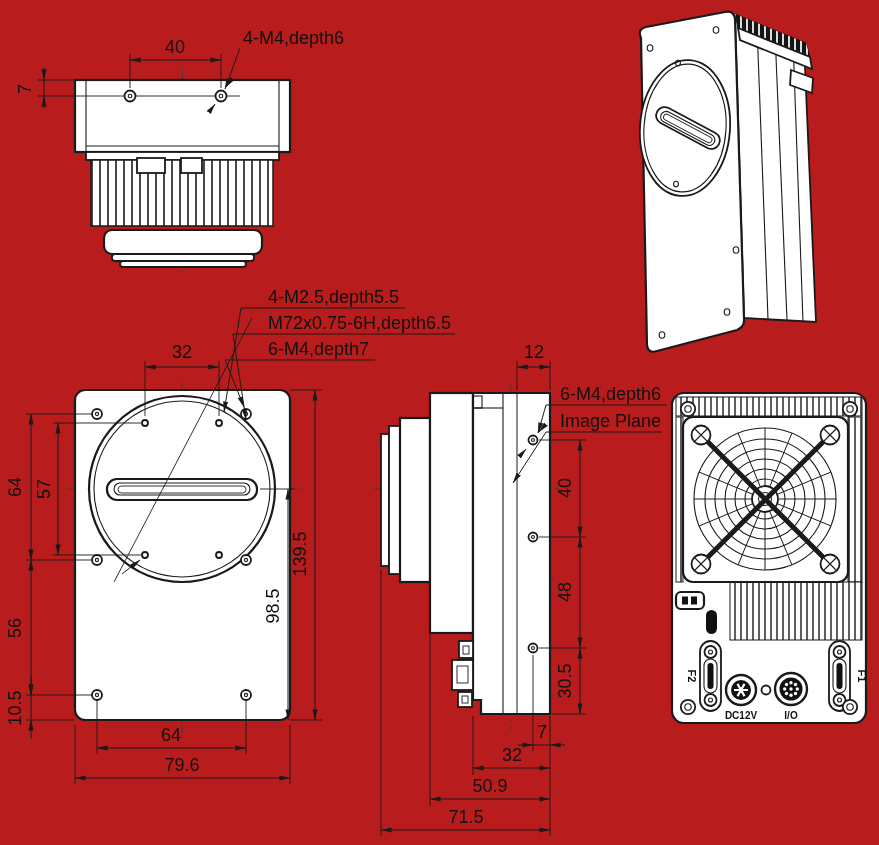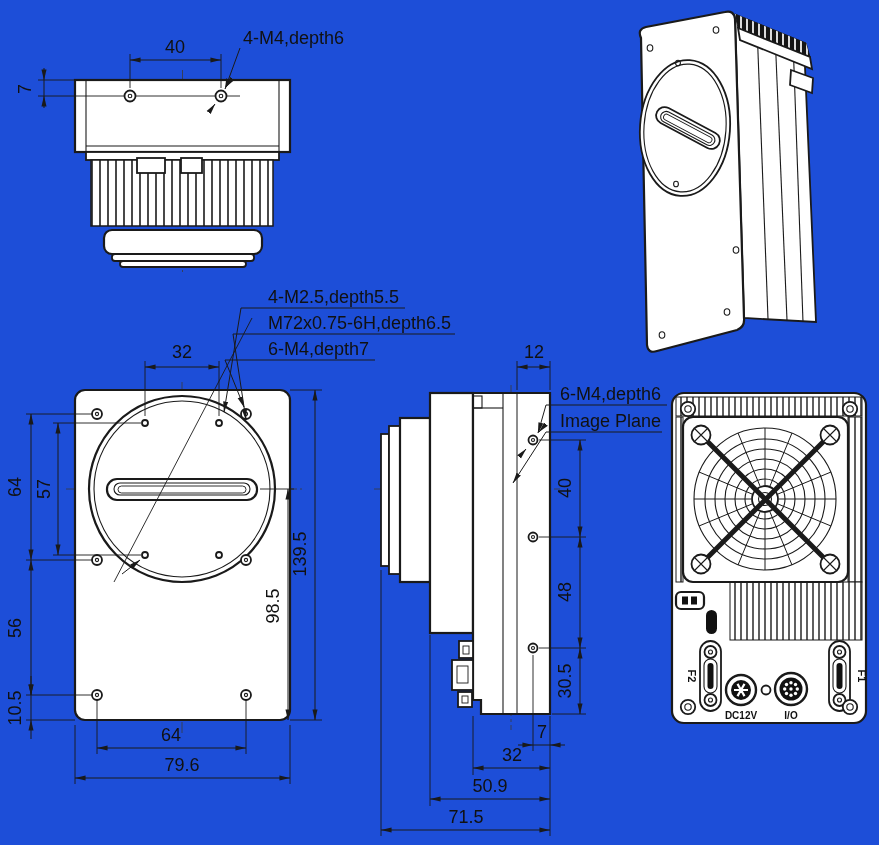--- a/index.html
+++ b/index.html
@@ -3,7 +3,7 @@
 <meta charset="utf-8">
 <style>
   html,body{margin:0;padding:0;background:#fff}
-  .stage{position:relative;width:879px;height:845px;background:#1d4ed8;overflow:hidden}
+  .stage{position:relative;width:879px;height:845px;background:#b91c1c;overflow:hidden}
   svg{display:block}
   .o{fill:#fff;stroke:#1a1a1a;stroke-width:1.8}
   .o2{fill:#fff;stroke:#1a1a1a;stroke-width:2.2}

